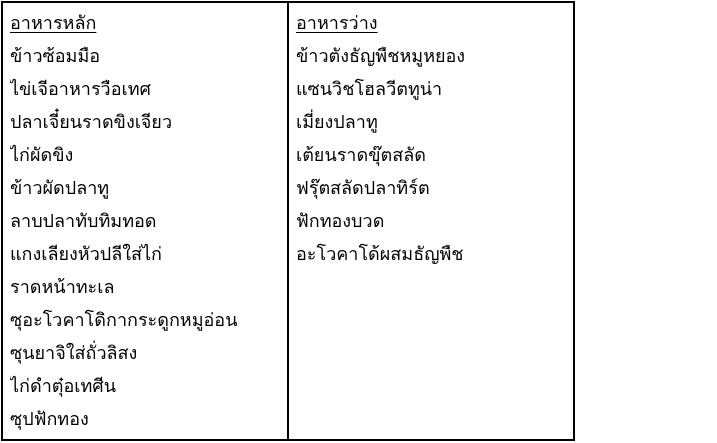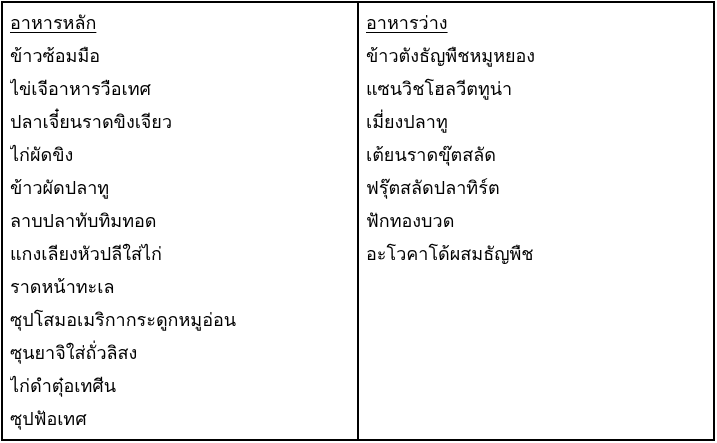--- a/index.html
+++ b/index.html
@@ -20,7 +20,7 @@
     position: absolute;
     left: 1px;
     top: 1px;
-    width: 714px;
+    width: 574px;
     height: 440px;
     border-collapse: collapse;
     table-layout: fixed;

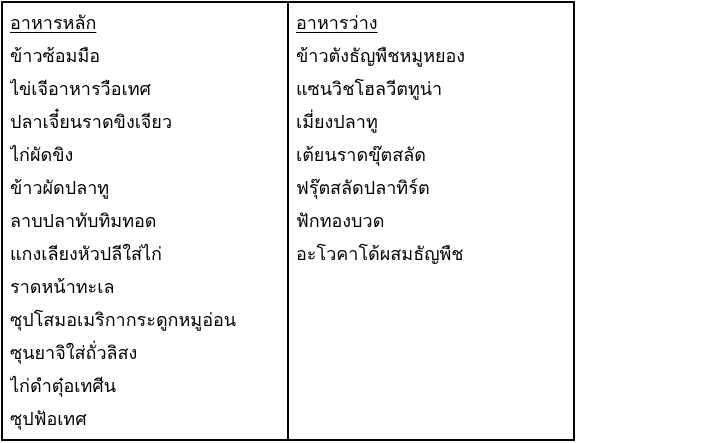--- a/index.html
+++ b/index.html
@@ -60,7 +60,7 @@
           <div class="item">ลาบปลาทับทิมทอด</div>
           <div class="item">แกงเลียงหัวปลีใส่ไก่</div>
           <div class="item">ราดหน้าทะเล</div>
-          <div class="item">ซุปโสมอเมริกากระดูกหมูอ่อน</div>
+          <div class="item">ซุอะโวคาโดิกากระดูกหมูอ่อน</div>
           <div class="item">ซุนยาจิใส่ถั่วลิสง</div>
           <div class="item">ไก่ดำตุ๋อเทศีน</div>
           <div class="item">ซุปฟัอเทศ</div>

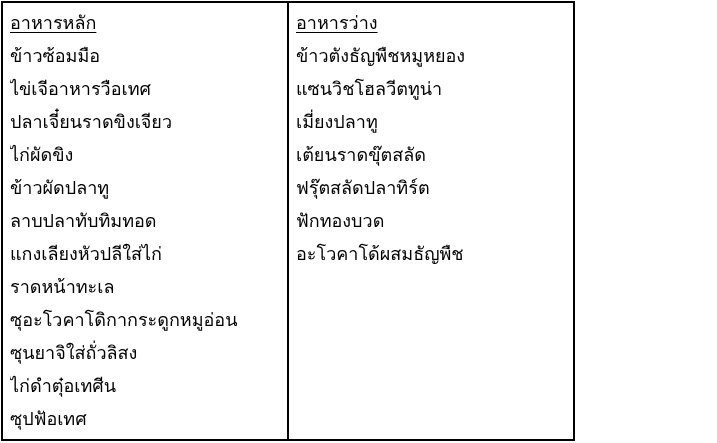--- a/index.html
+++ b/index.html
@@ -63,7 +63,7 @@
           <div class="item">ซุอะโวคาโดิกากระดูกหมูอ่อน</div>
           <div class="item">ซุนยาจิใส่ถั่วลิสง</div>
           <div class="item">ไก่ดำตุ๋อเทศีน</div>
-          <div class="item">ซุปฟัอเทศ</div>
+          <div class="item">ซุปฟักทอง</div>
         </td>
         <td>
           <div class="cell-header">อาหารว่าง</div>

